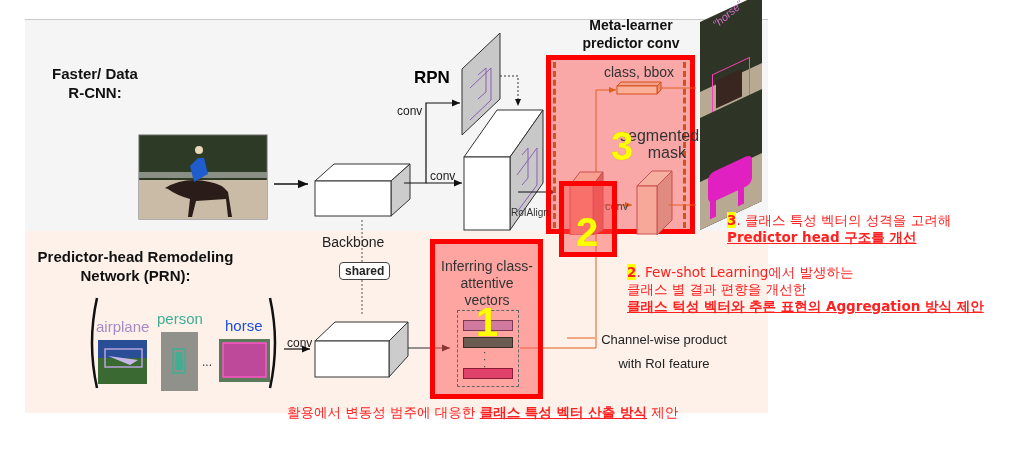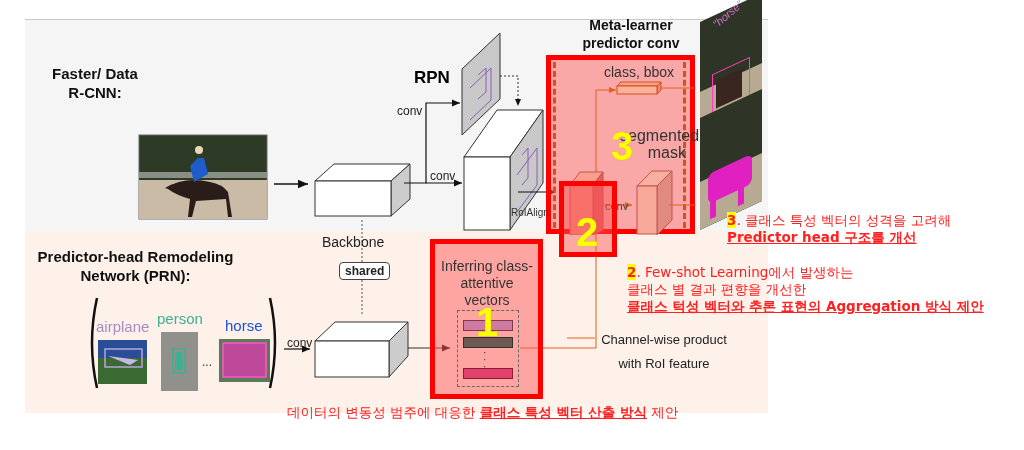--- a/index.html
+++ b/index.html
@@ -186,7 +186,7 @@
   <div><span class="u">클래스 턱성 벡터와 추론 표현의 Aggregation 방식 제안</span></div>
 </div>
 <div class="abs note" style="left:287px;top:404px;">
-  <div><span>데이터의 변동성 범주에 대응한 </span><span class="u">클래스 특성 벡터 산출 방식</span><span> 제안</span></div>
+  <div><span>활용에서 변동성 범주에 대응한 </span><span class="u">클래스 특성 벡터 산출 방식</span><span> 제안</span></div>
 </div>
 
 </body></html>

